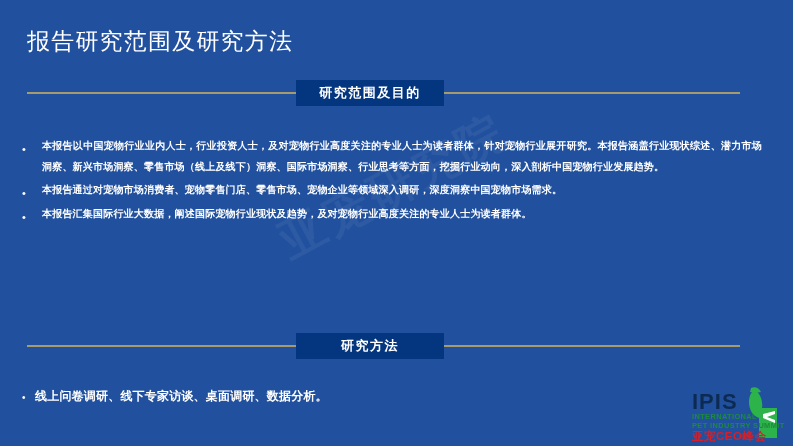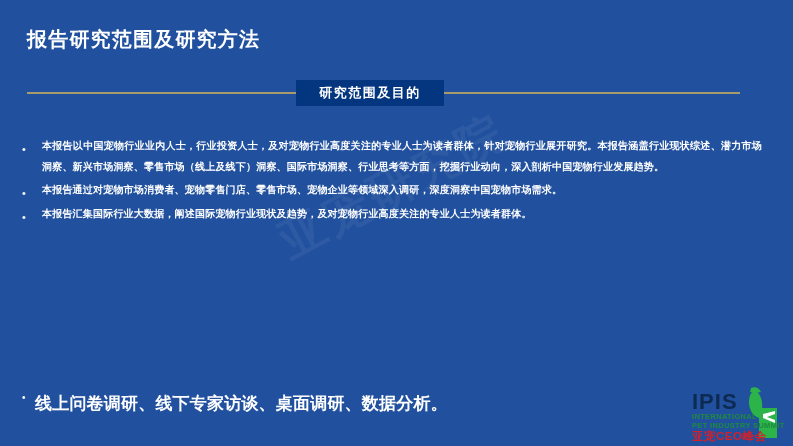--- a/index.html
+++ b/index.html
@@ -43,8 +43,8 @@
     position: absolute;
     left: 27px;
     top: 26px;
-    font-size: 20px;
-    font-weight: 700;
+    font-size: 23px;
+    font-weight: 400;
     color: #ffffff;
     letter-spacing: 1.2px;
     white-space: nowrap;

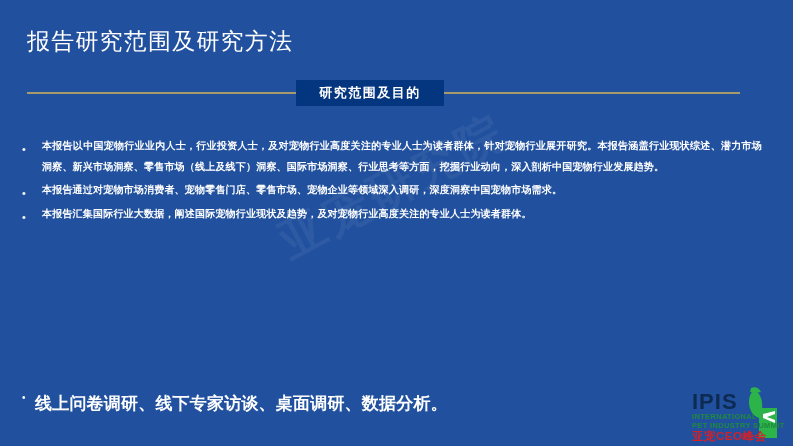--- a/index.html
+++ b/index.html
@@ -164,6 +164,12 @@
     </div>
   </div>
 
+  <div class="section-head" id="head-method">
+    <div class="rule"></div>
+    <div class="chip">
+      <span class="chip-label">研究方法</span>
+    </div>
+  </div>
 
   <div class="bullets" id="bullets-method">
     <div class="bullet-row">

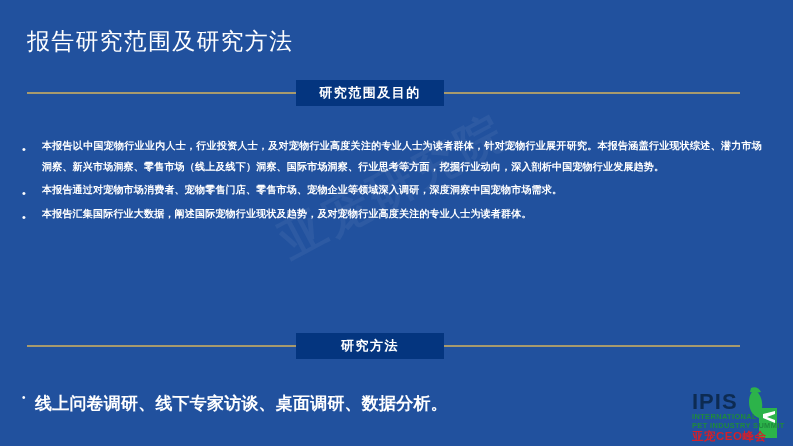--- a/index.html
+++ b/index.html
@@ -121,7 +121,7 @@
     text-align: justify;
   }
   #bullets-method .bullet-dot { width: 13px; padding-top: 7px; font-size: 10px; }
-  #bullets-method .bullet-text { font-size: 17px; margin-top: 8px; }
+  #bullets-method .bullet-text { font-size: 12px; }
 
   
   .logo {

